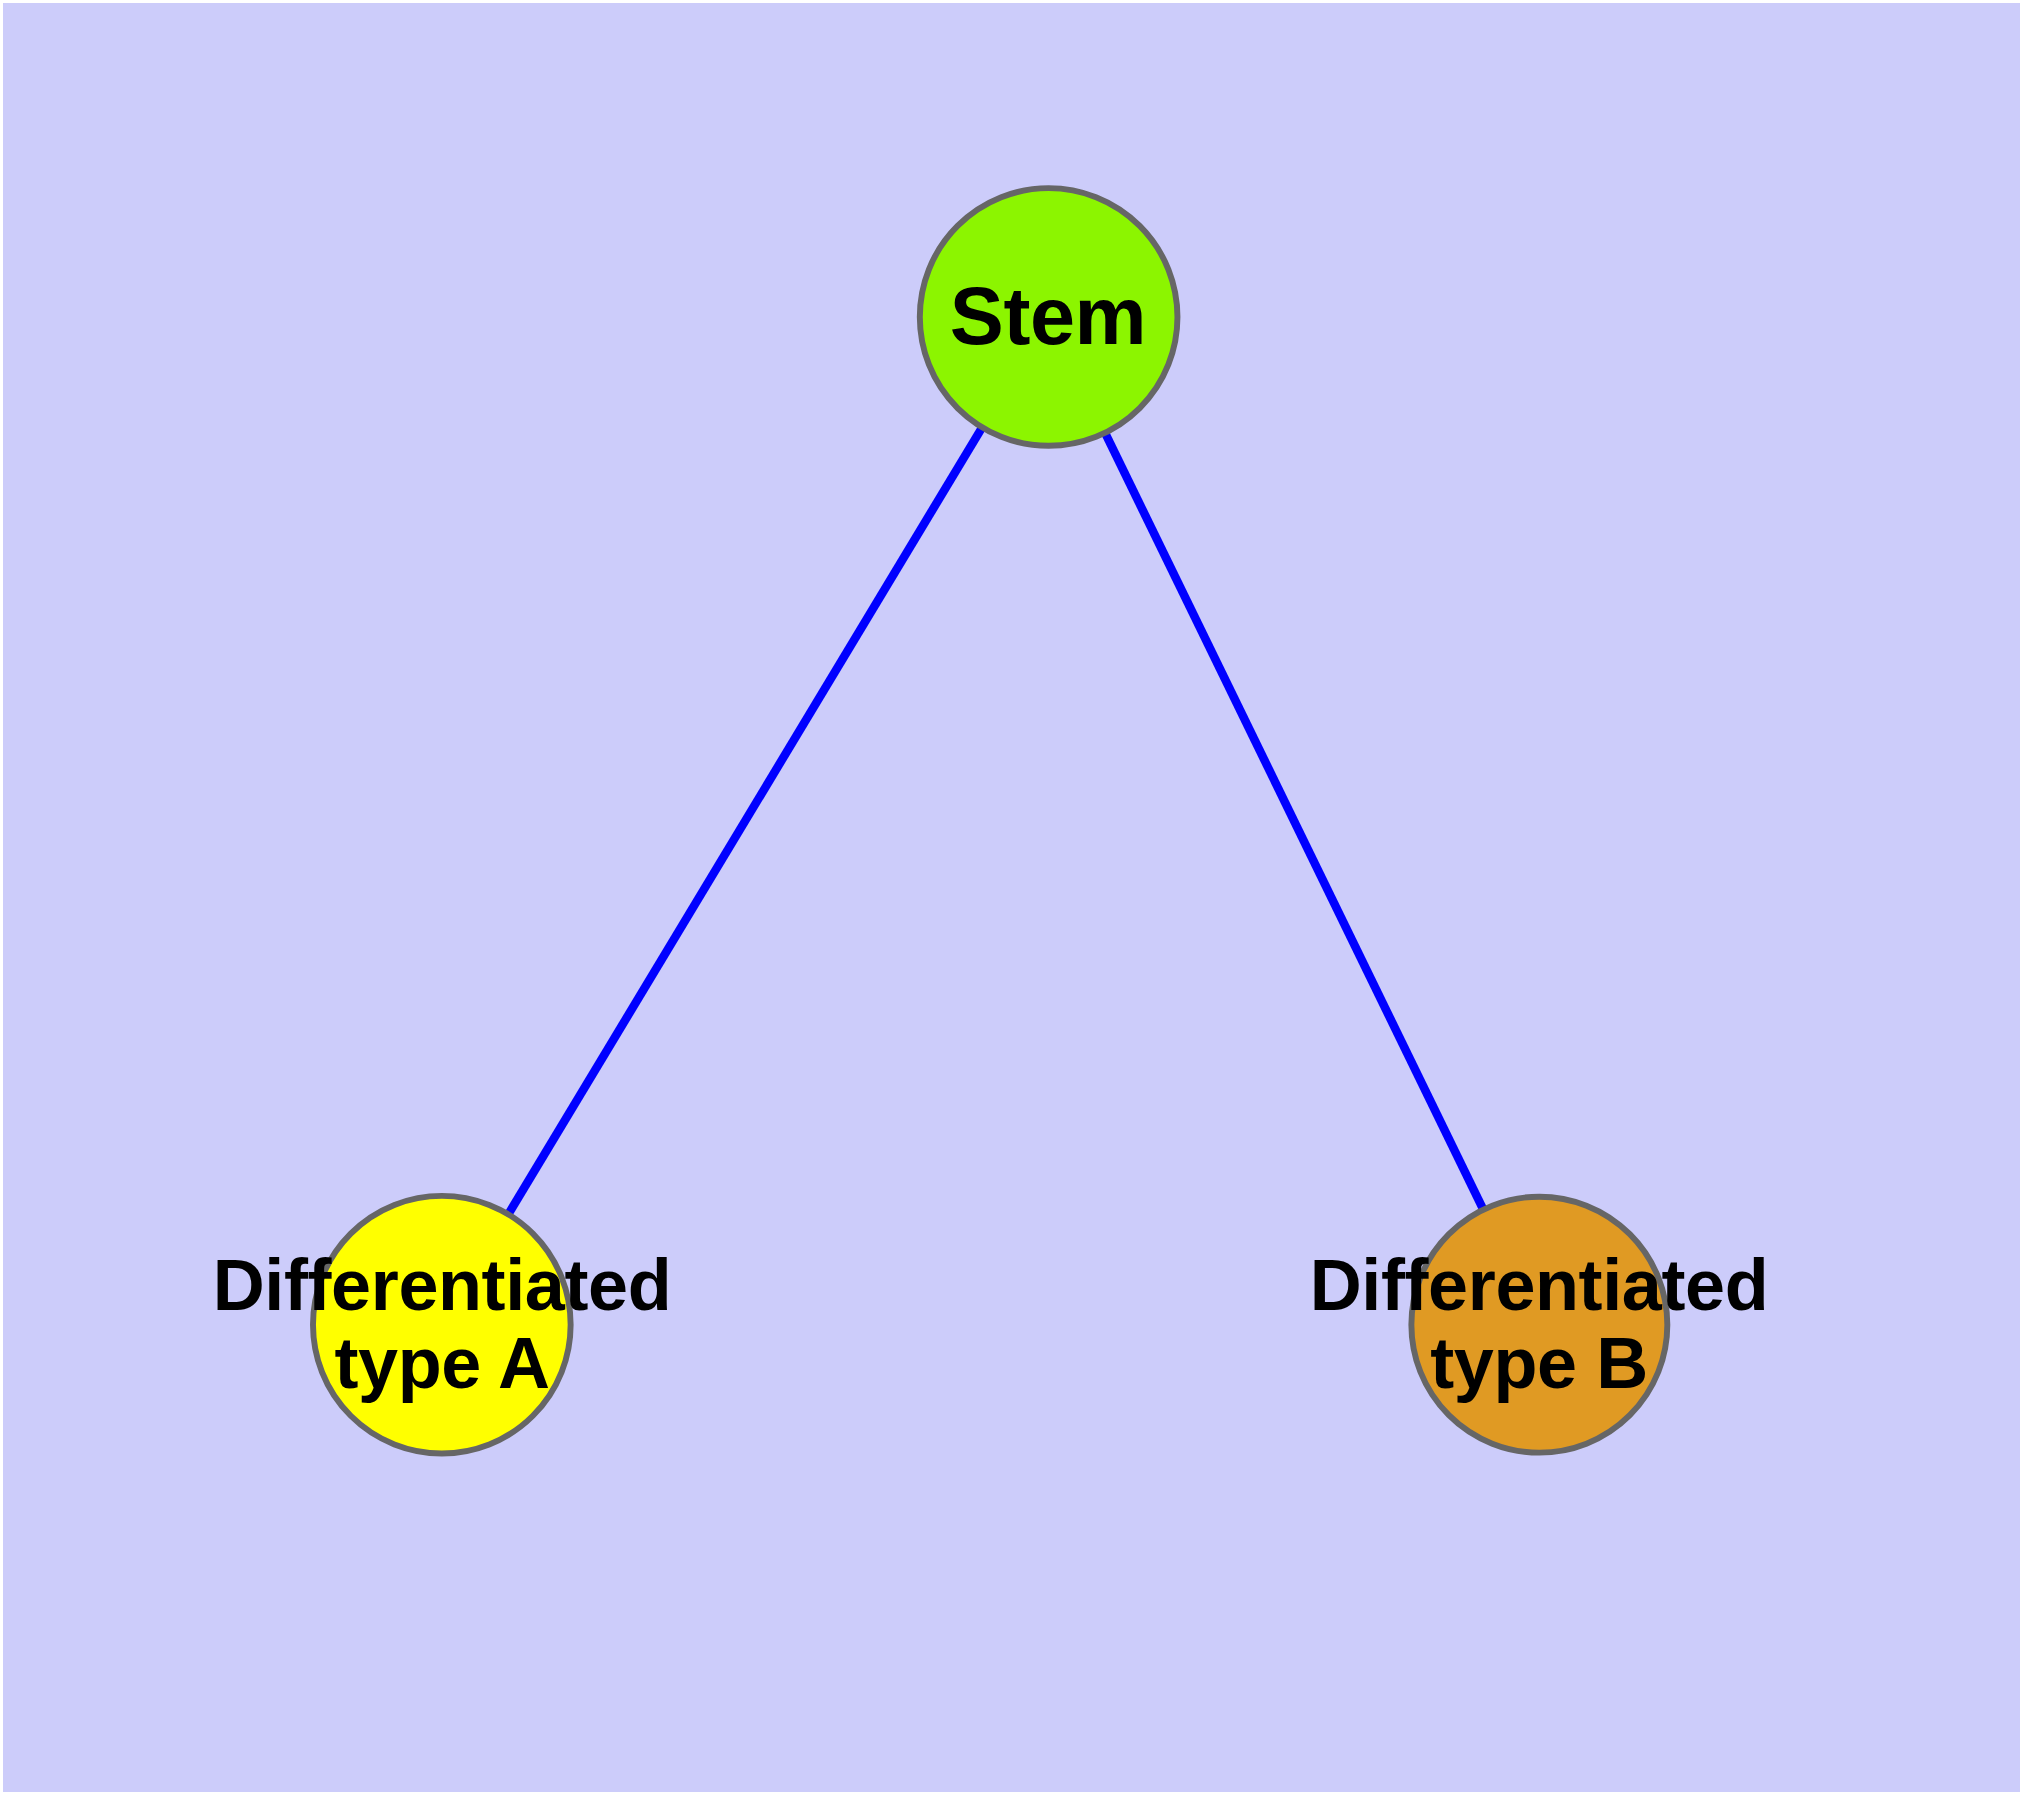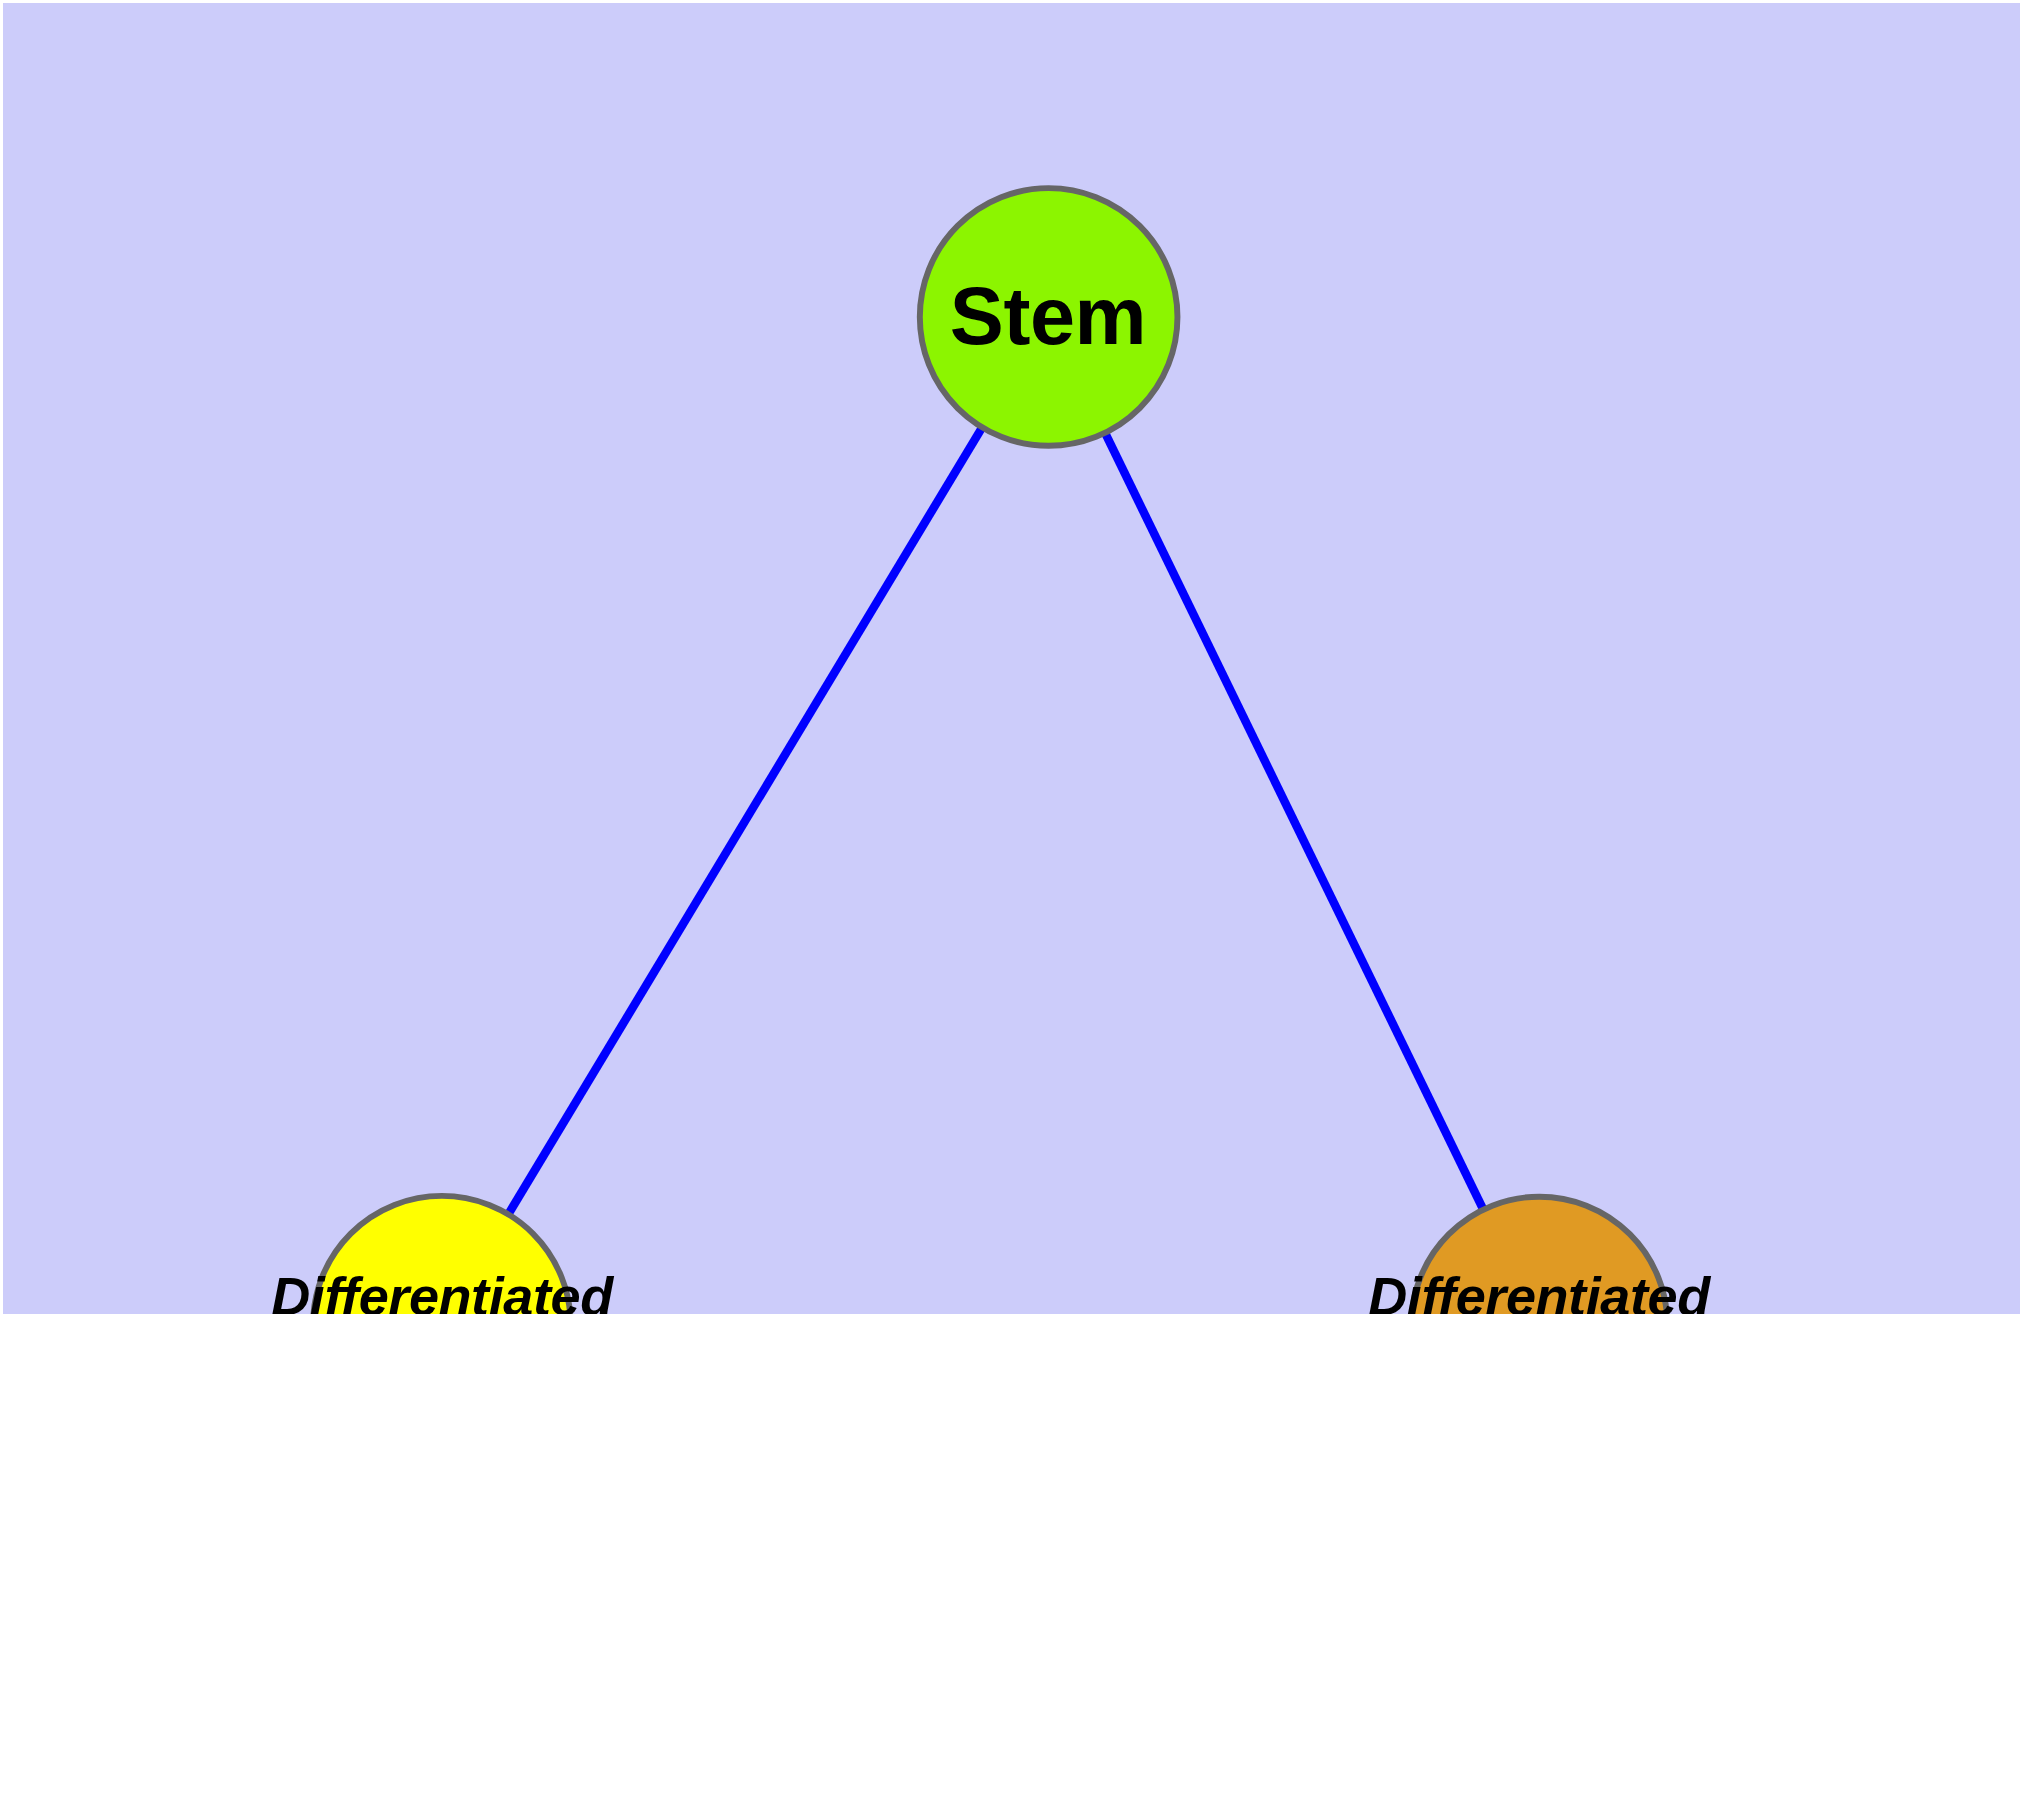--- a/index.html
+++ b/index.html
@@ -11,7 +11,7 @@
   #canvas {
     position: relative;
     width: 2021px;
-    height: 1314px;
+    height: 1792px;
     background: #ffffff;
     overflow: hidden;
     font-family: "Liberation Sans", "DejaVu Sans", sans-serif;

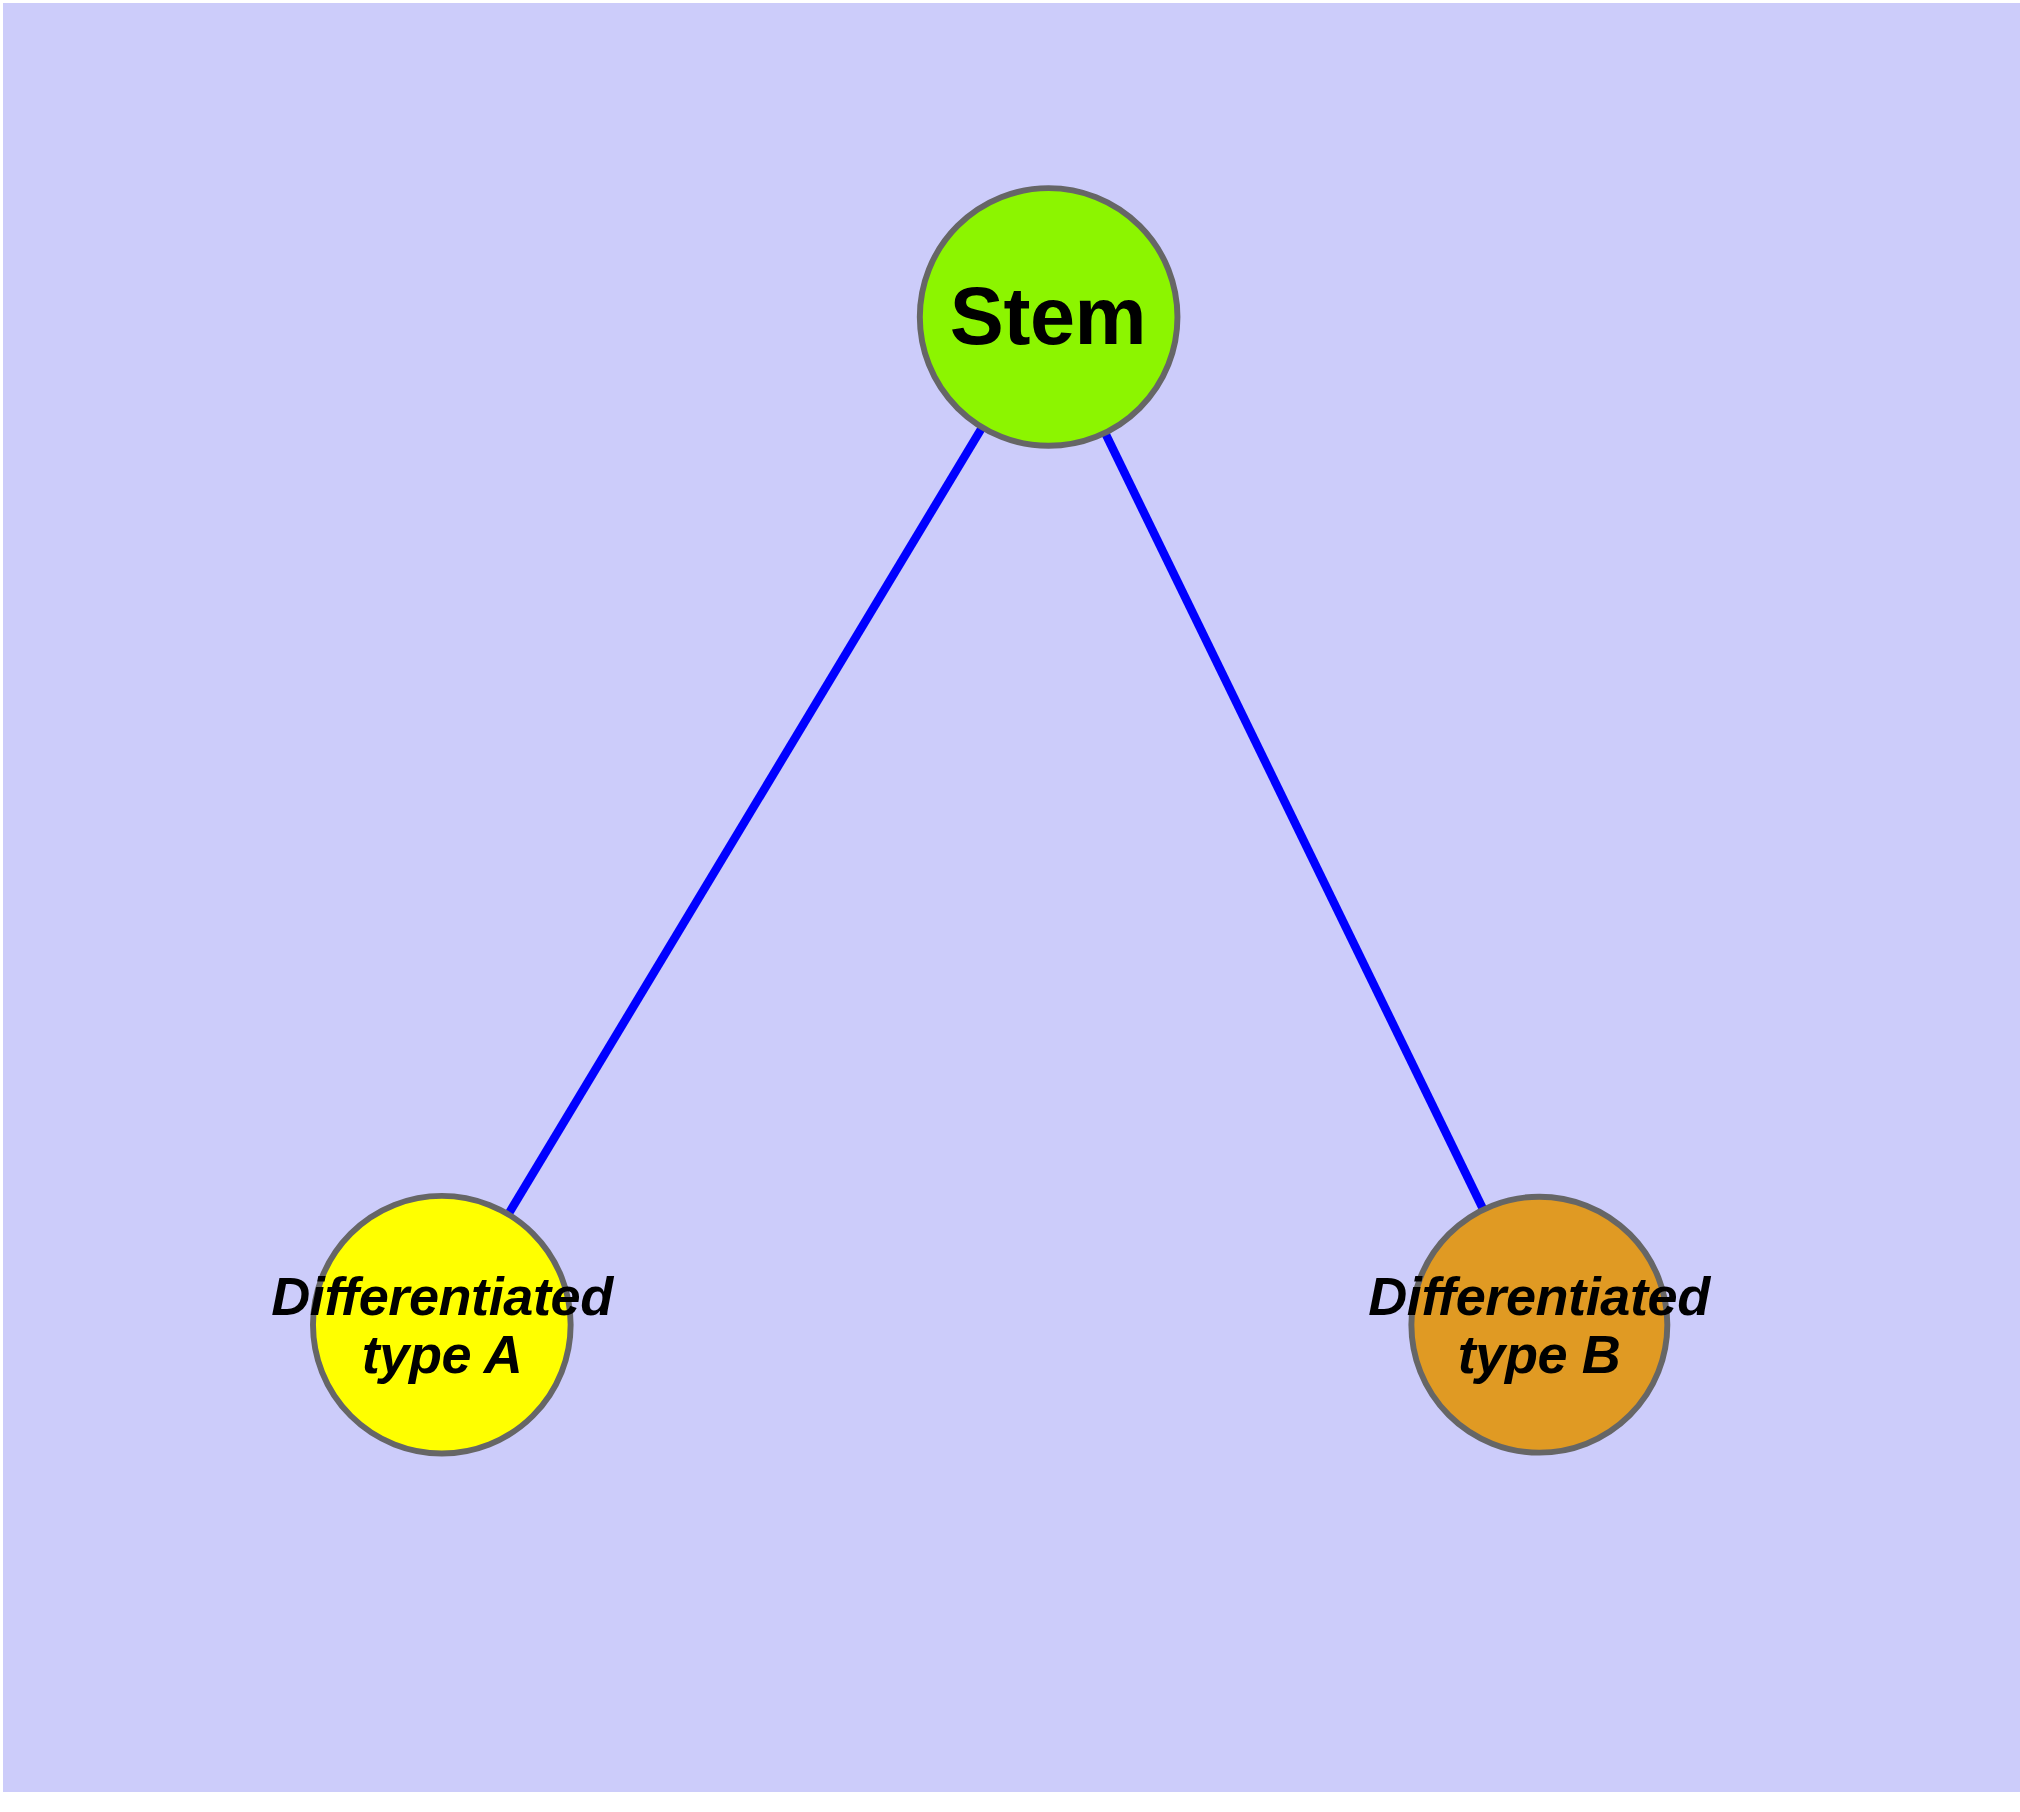--- a/index.html
+++ b/index.html
@@ -46,8 +46,7 @@
     font-size: 81px;
   }
   .node-label.leaf {
-    font-size: 54px;
-    font-style: italic;
+    font-size: 72px;
   }
 </style>
 </head>

